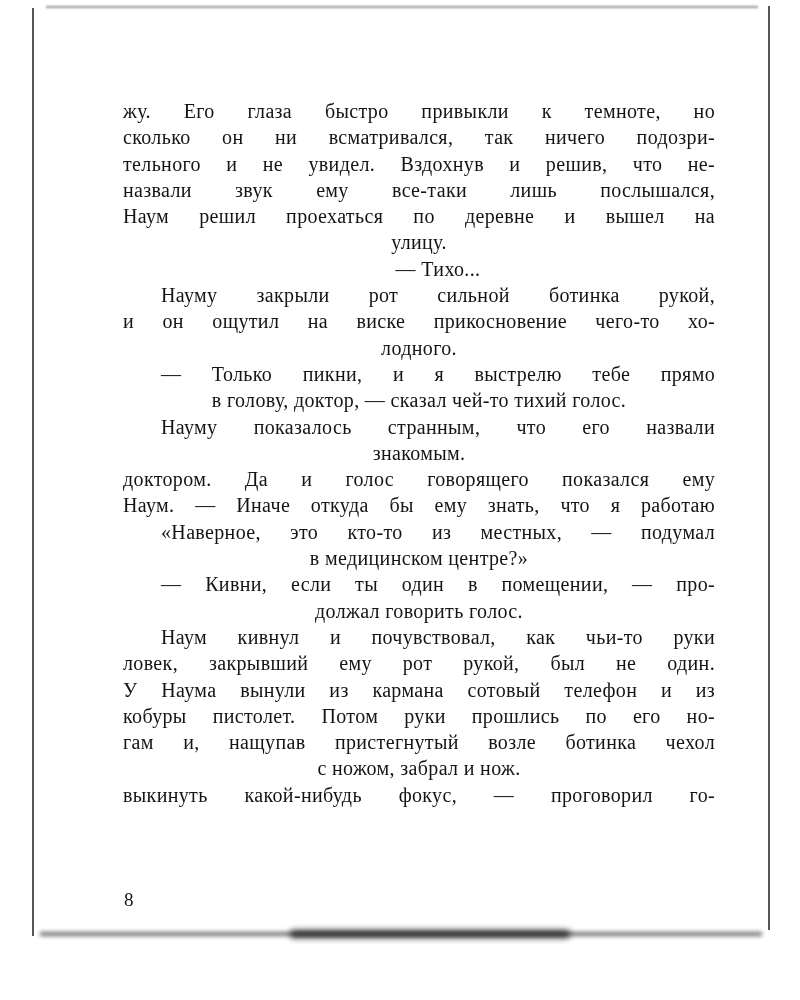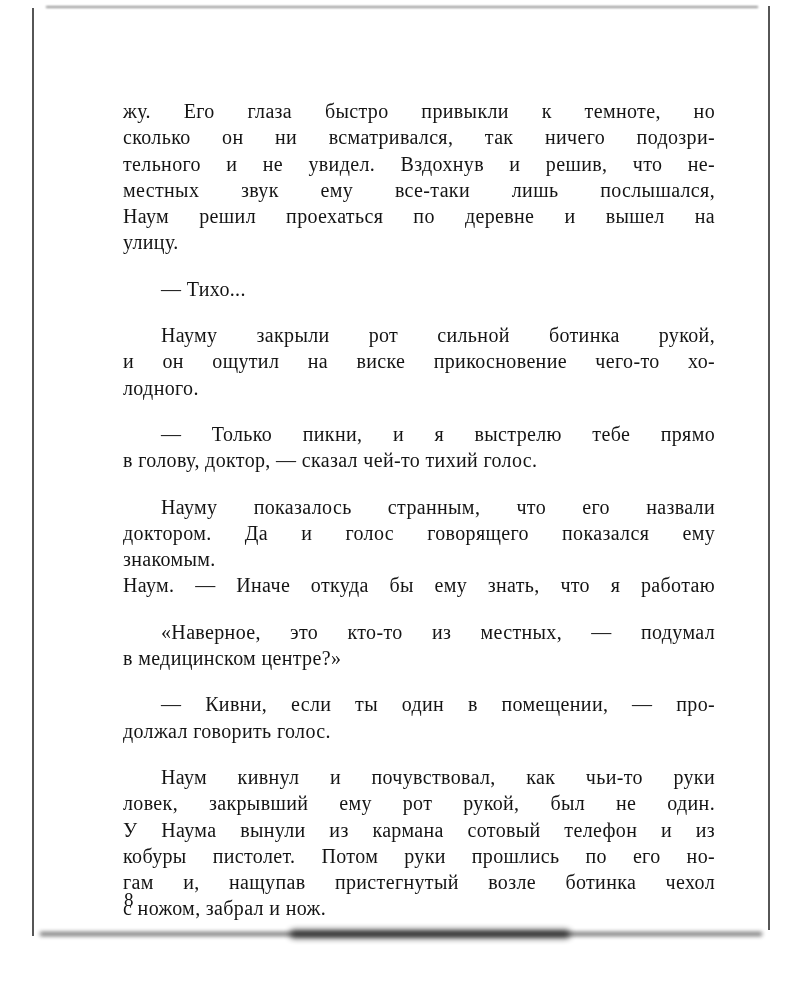--- a/index.html
+++ b/index.html
@@ -101,7 +101,7 @@
       <div class="line fill">жу. Его глаза быстро привыкли к темноте, но</div>
       <div class="line fill">сколько он ни всматривался, так ничего подозри-</div>
       <div class="line fill">тельного и не увидел. Вздохнув и решив, что не-</div>
-      <div class="line fill">местных звук ему все-таки лишь послышался,</div>
+      <div class="line fill">назвали звук ему все-таки лишь послышался,</div>
       <div class="line fill">Наум решил проехаться по деревне и вышел на</div>
       <div class="line">улицу.</div>
       <div class="line indent">— Тихо...</div>

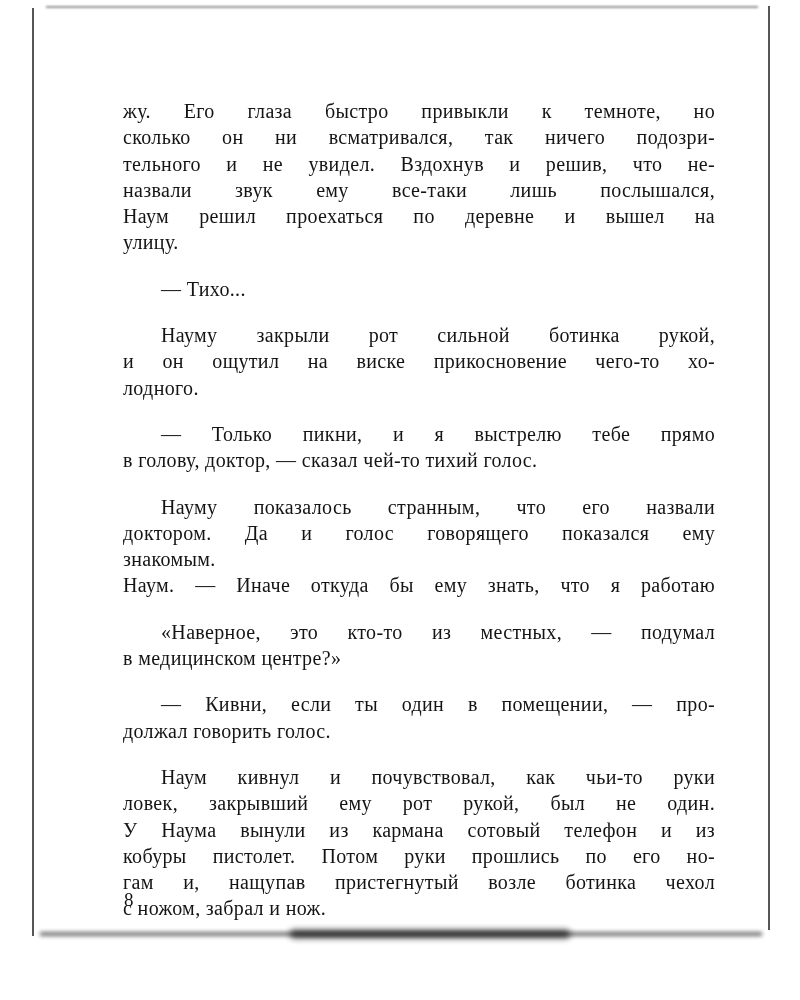--- a/index.html
+++ b/index.html
@@ -68,7 +68,7 @@
     letter-spacing: 0.35px;
   }
   .line {
-    text-align: left;
+    text-align: center;
   }
   .line.fill {
     text-align: justify;

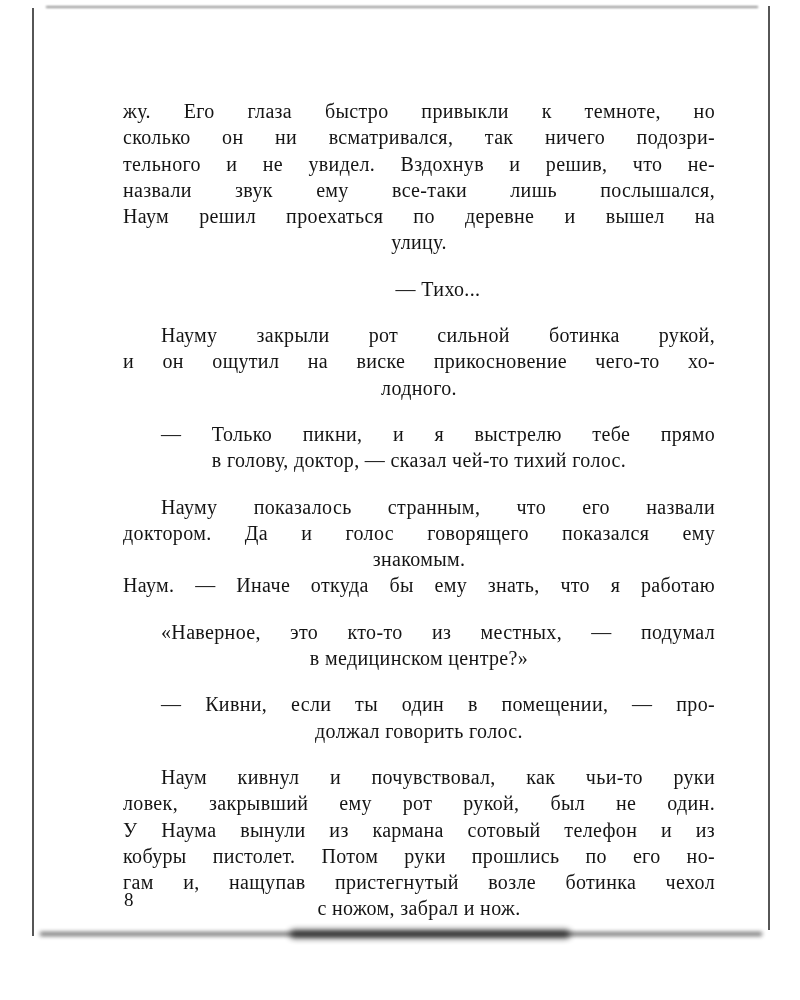--- a/index.html
+++ b/index.html
@@ -76,7 +76,6 @@
   }
   .line.indent {
     text-indent: 38px;
-    margin-top: 20px;
   }
   .page-number {
     position: absolute;

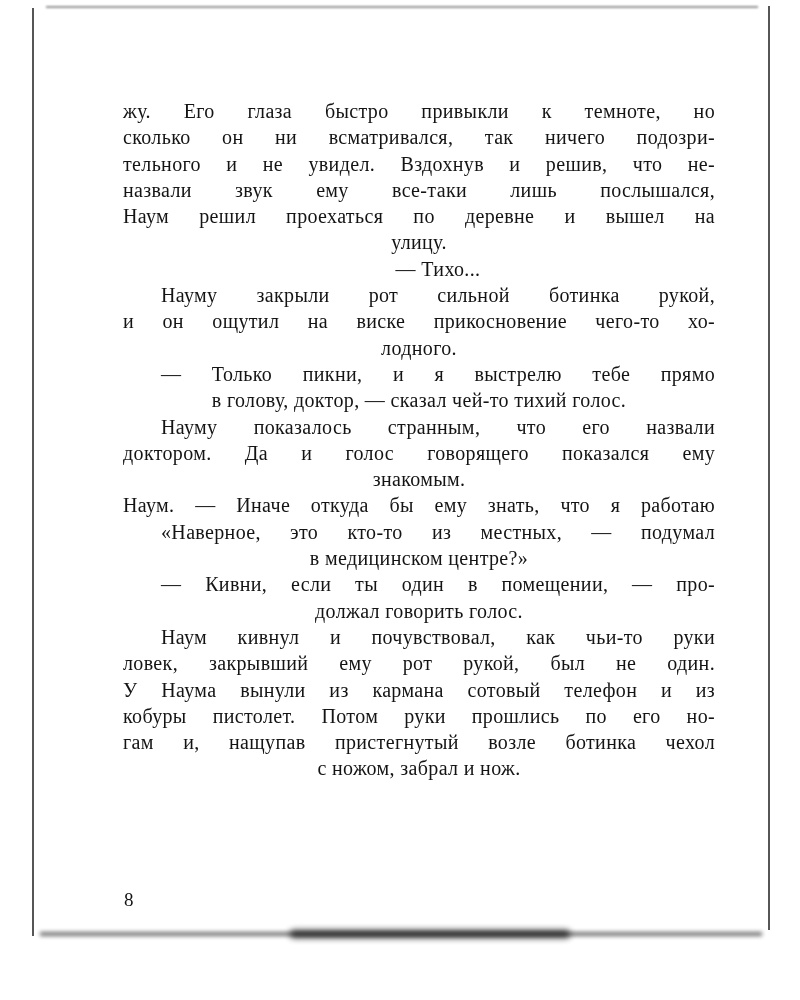--- a/index.html
+++ b/index.html
@@ -110,8 +110,8 @@
       <div class="line indent fill">— Только пикни, и я выстрелю тебе прямо</div>
       <div class="line">в голову, доктор, — сказал чей-то тихий голос.</div>
       <div class="line indent fill">Науму показалось странным, что его назвали</div>
+      <div class="line">знакомым.</div>
       <div class="line fill">доктором. Да и голос говорящего показался ему</div>
-      <div class="line">знакомым.</div>
       <div class="line fill">Наум. — Иначе откуда бы ему знать, что я работаю</div>
       <div class="line indent fill">«Наверное, это кто-то из местных, — подумал</div>
       <div class="line">в медицинском центре?»</div>

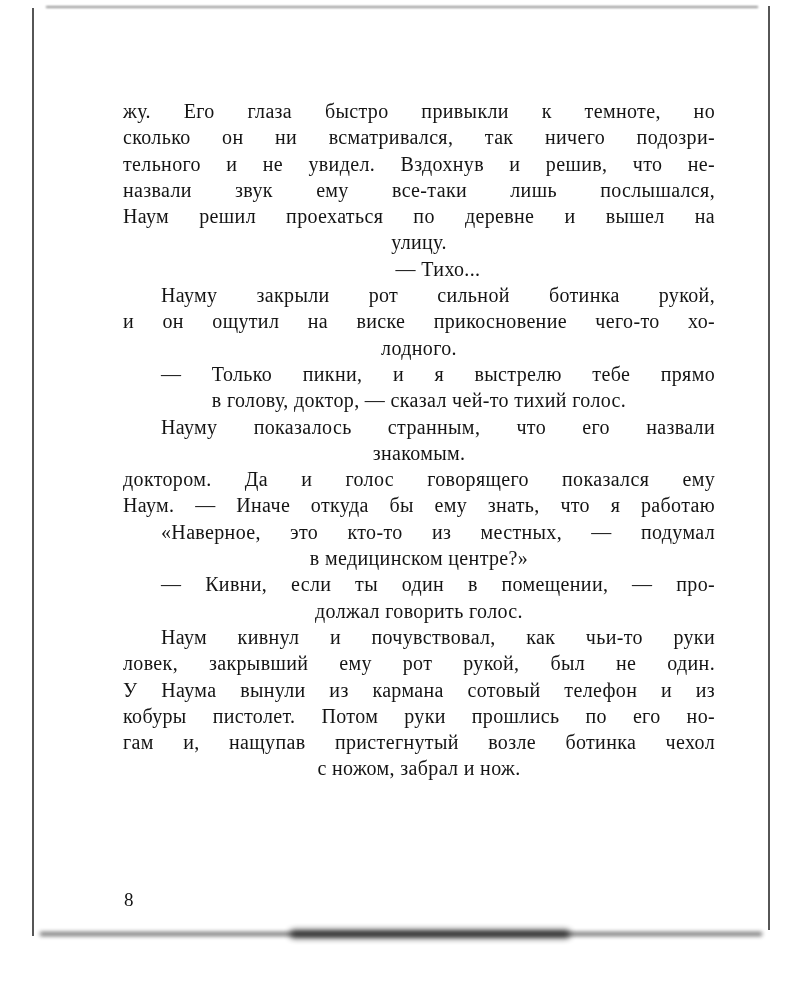--- a/index.html
+++ b/index.html
@@ -123,6 +123,7 @@
       <div class="line fill">кобуры пистолет. Потом руки прошлись по его но-</div>
       <div class="line fill">гам и, нащупав пристегнутый возле ботинка чехол</div>
       <div class="line">с ножом, забрал и нож.</div>
+      <div class="line fill">выкинуть какой-нибудь фокус, — проговорил го-</div>
     </div>
 
   <div class="page-number">8</div>

